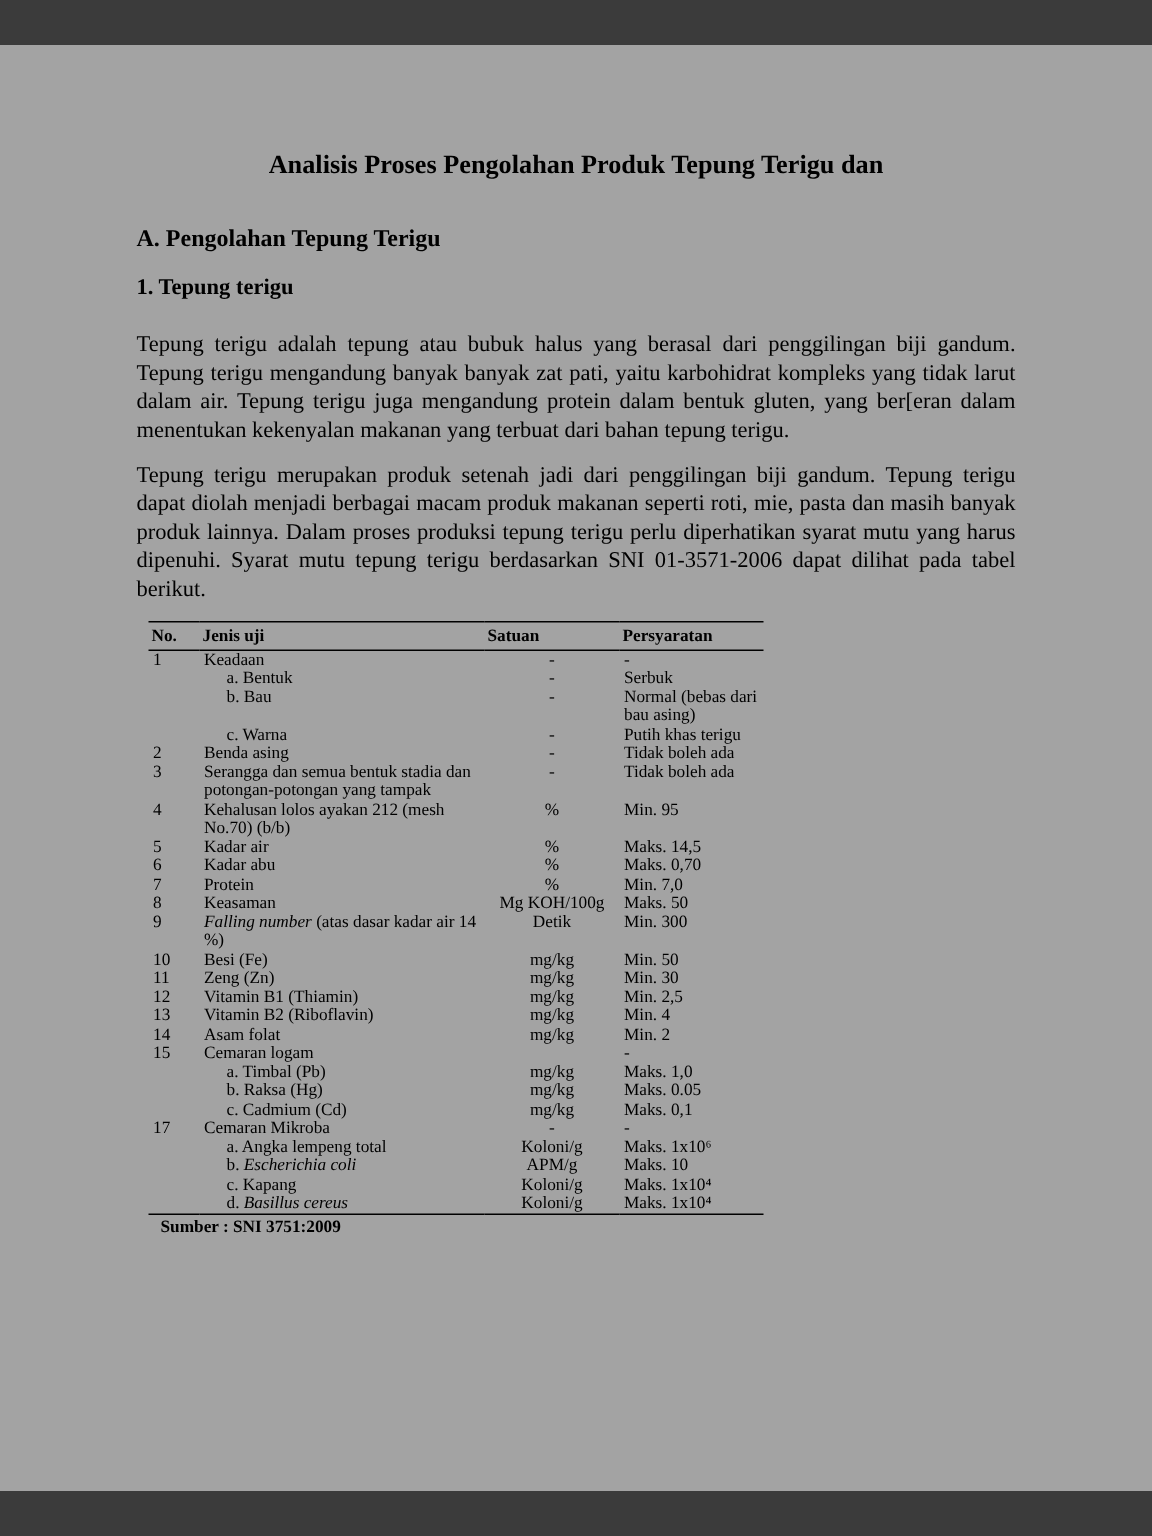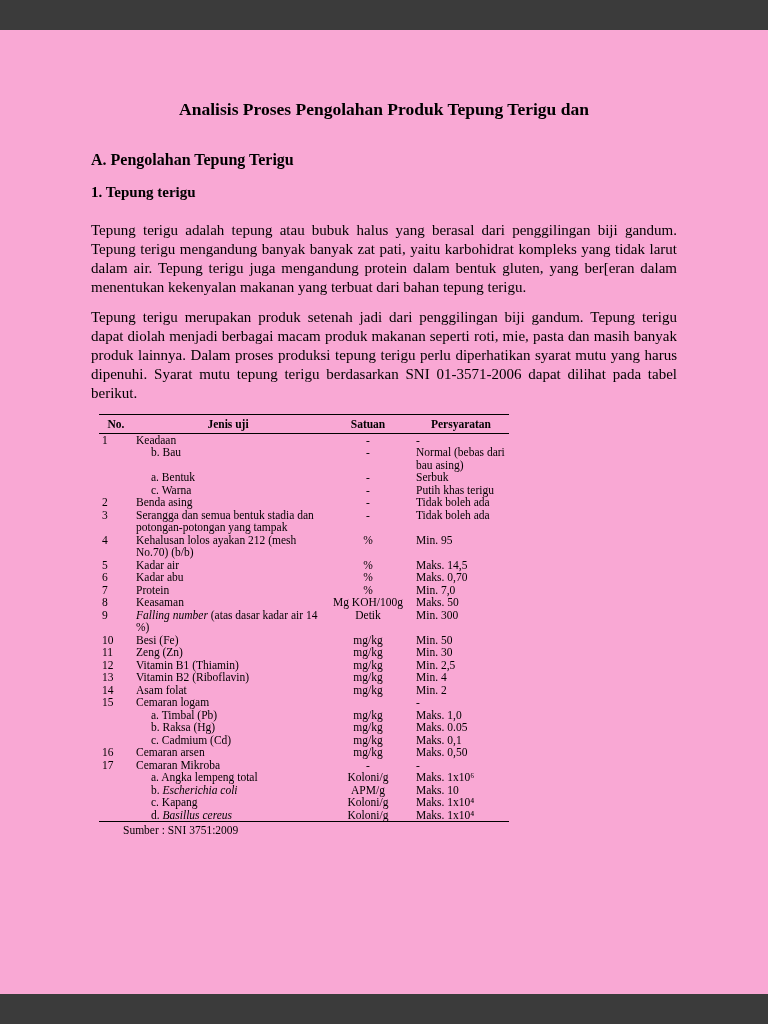--- a/index.html
+++ b/index.html
@@ -14,7 +14,7 @@
   .viewer-bar { height:30px; background:#3b3b3b; flex:0 0 auto; }
   .page {
     flex:1 1 auto;
-    background:#f9a8d4;
+    background:#a3a3a3;
     padding:62px 91px 0 91px;
   }
   .doc-title { text-align:center; font-weight:bold; font-size:17.5px; line-height:35px; }

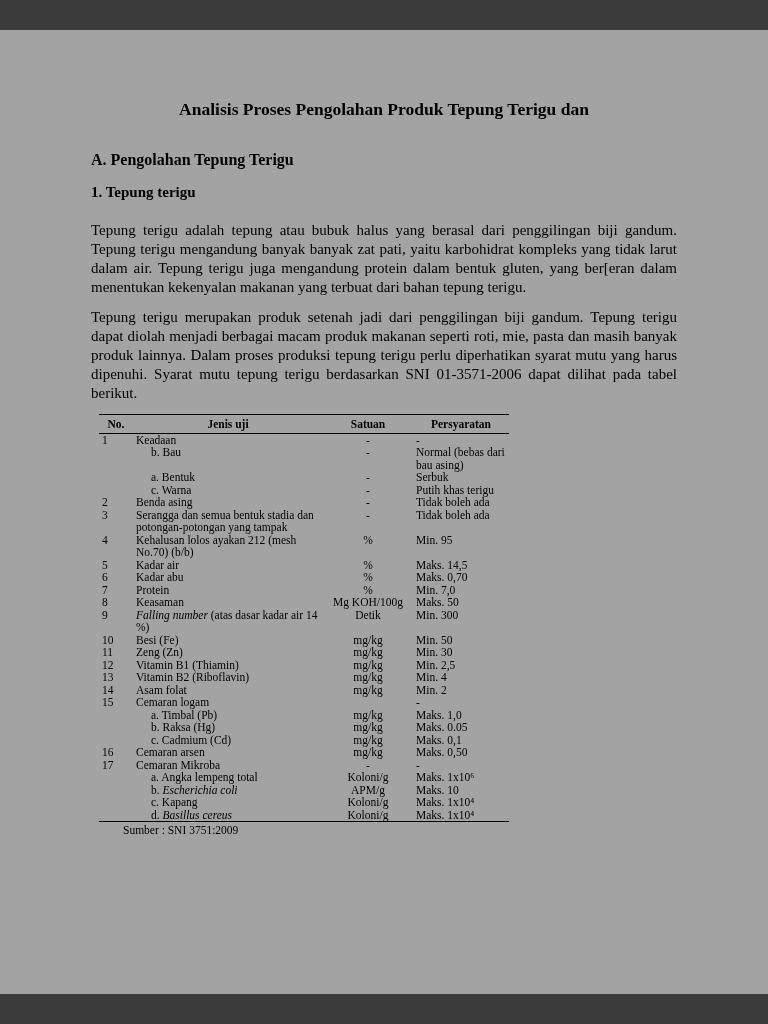--- a/index.html
+++ b/index.html
@@ -32,7 +32,7 @@
   table.sni thead th {
     border-bottom:1px solid #000;
     font-weight:bold;
-    text-align:center;
+    text-align:left;
     padding:3px 2px 2px 2px;
     margin-top:28px;
   }

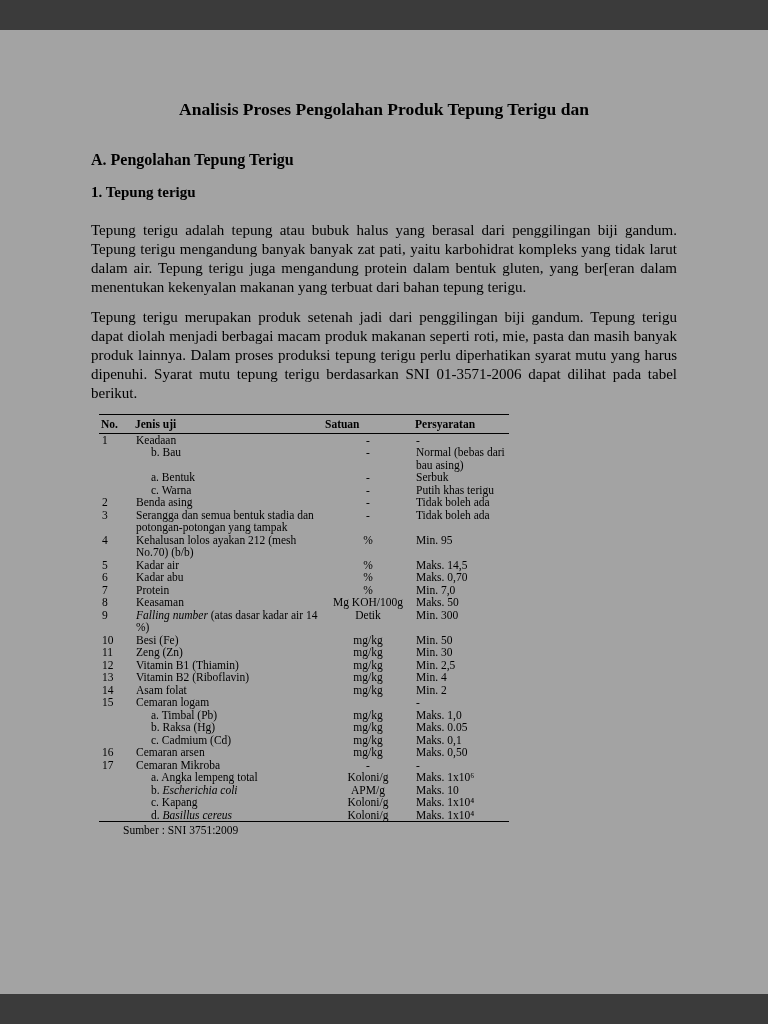--- a/index.html
+++ b/index.html
@@ -83,15 +83,15 @@
           </tr>
           <tr>
             <td class="col-no"></td>
+            <td class="col-jenis indent"><span>a.  Bentuk</span></td>
+            <td class="col-satuan">-</td>
+            <td class="col-syarat">Serbuk</td>
+          </tr>
+          <tr>
+            <td class="col-no"></td>
             <td class="col-jenis indent"><span>b.  Bau</span></td>
             <td class="col-satuan">-</td>
             <td class="col-syarat">Normal (bebas dari bau asing)</td>
-          </tr>
-          <tr>
-            <td class="col-no"></td>
-            <td class="col-jenis indent"><span>a.  Bentuk</span></td>
-            <td class="col-satuan">-</td>
-            <td class="col-syarat">Serbuk</td>
           </tr>
           <tr>
             <td class="col-no"></td>

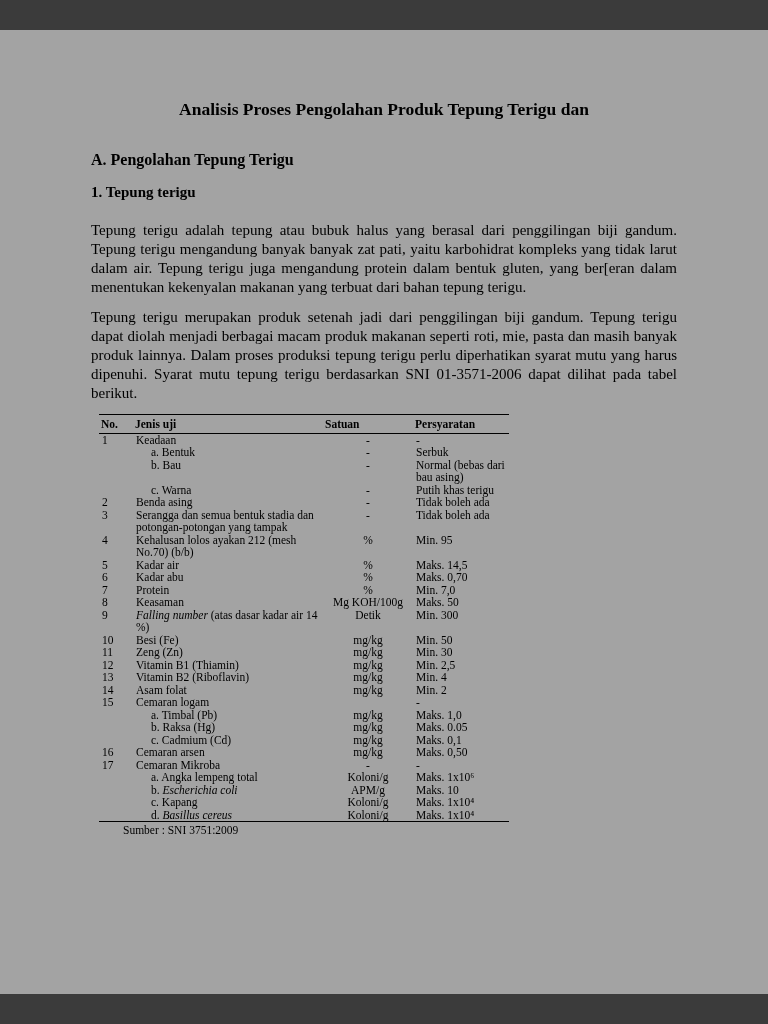--- a/index.html
+++ b/index.html
@@ -202,12 +202,6 @@
             <td class="col-syarat">Maks. 0,1</td>
           </tr>
           <tr>
-            <td class="col-no">16</td>
-            <td class="col-jenis"><span>Cemaran arsen</span></td>
-            <td class="col-satuan">mg/kg</td>
-            <td class="col-syarat">Maks. 0,50</td>
-          </tr>
-          <tr>
             <td class="col-no">17</td>
             <td class="col-jenis"><span>Cemaran Mikroba</span></td>
             <td class="col-satuan">-</td>

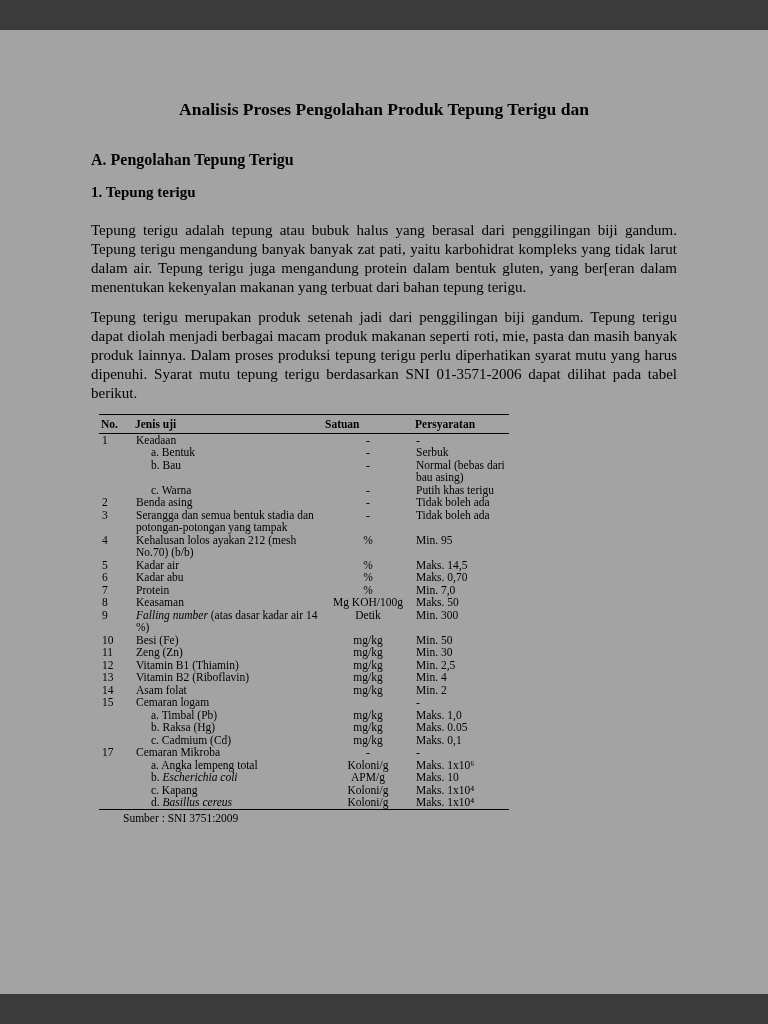--- a/index.html
+++ b/index.html
@@ -43,7 +43,7 @@
   td.col-syarat { width:96px; }
   td.col-jenis.indent { padding-left:18px; }
   .it { font-style:italic; }
-  .source-note { font-size:11.5px; margin-left:24px; margin-top:2px; }
+  .source-note { font-size:11.5px; margin-left:8px; margin-top:2px;font-weight:bold; }
 </style>
 </head>
 <body>

